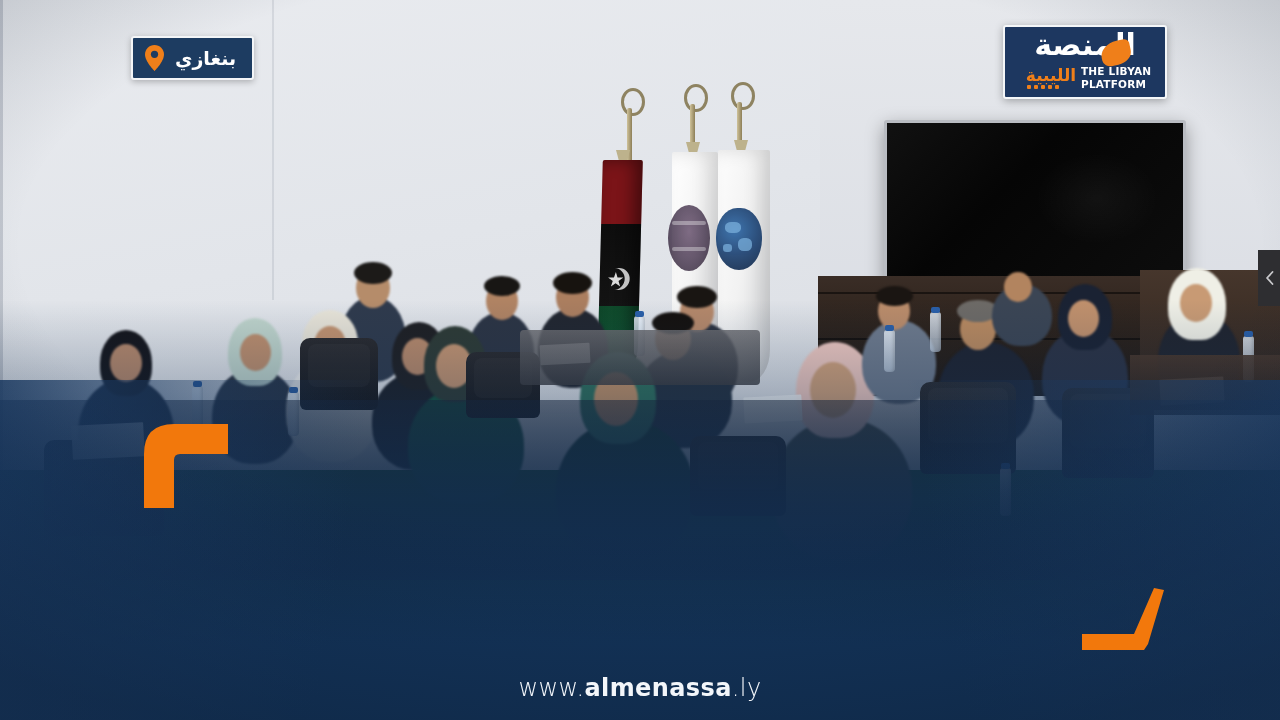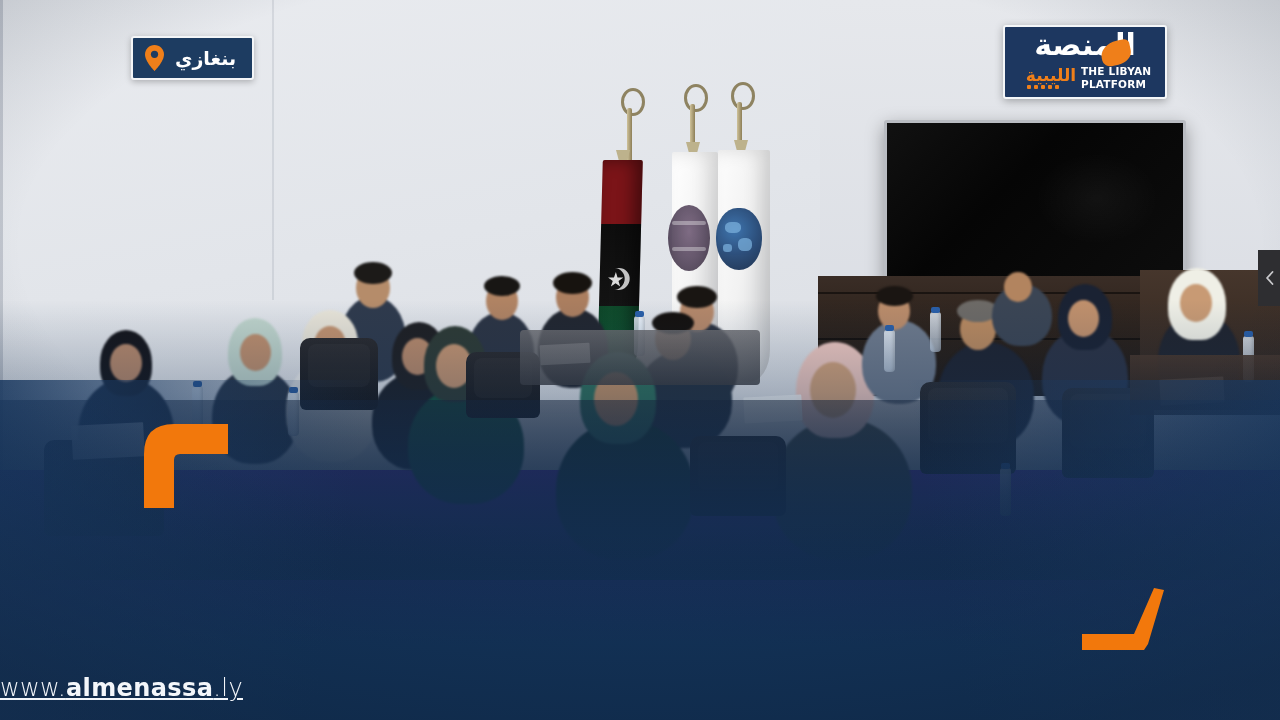--- a/index.html
+++ b/index.html
@@ -9,7 +9,7 @@
     position:relative;
     width:1280px;height:720px;
     overflow:hidden;
-    background:#6d28d9;
+    background:#14532d;
   }
 
   

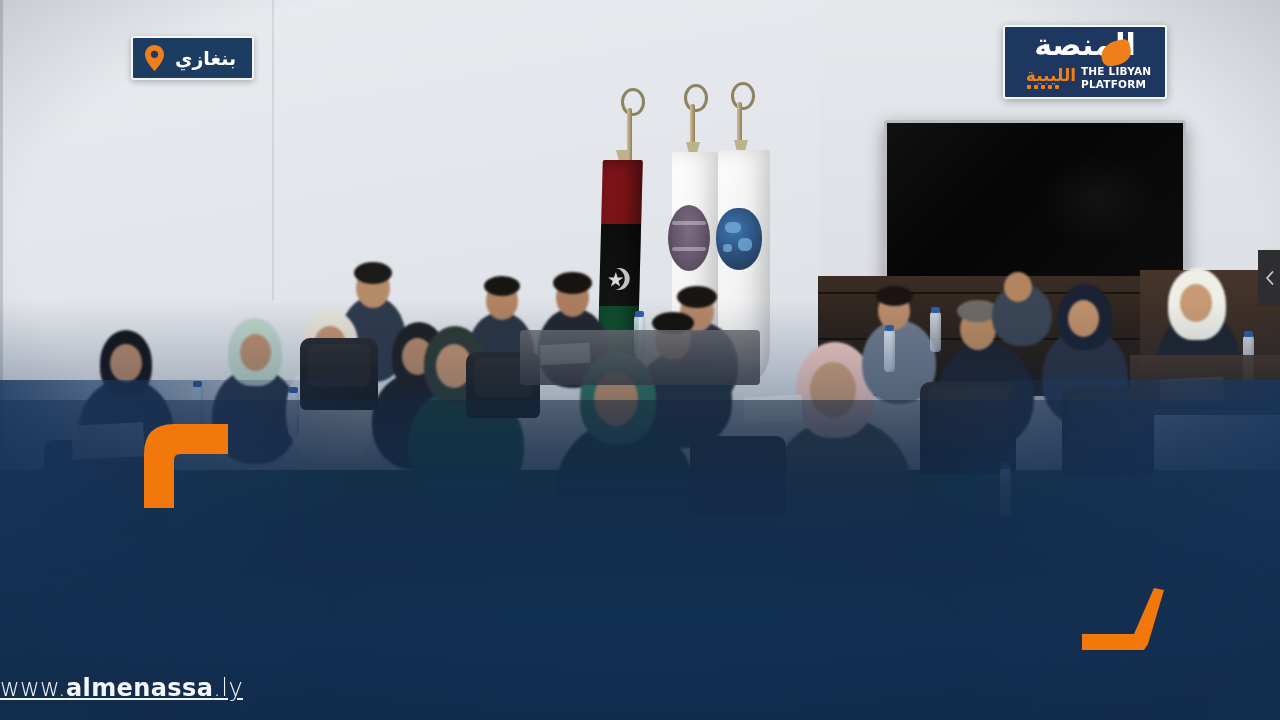--- a/index.html
+++ b/index.html
@@ -235,8 +235,8 @@
   
   .site-url{
     position:absolute;left:0;right:0;top:674px;
-    text-align:left;color:#f3f6fa;
-    font-size:24px;font-weight:300;letter-spacing:.4px;text-decoration:underline;
+    text-align:center;color:#f3f6fa;
+    font-size:24px;font-weight:300;letter-spacing:.4px;
   }
   .site-url b{font-weight:700;}
 

